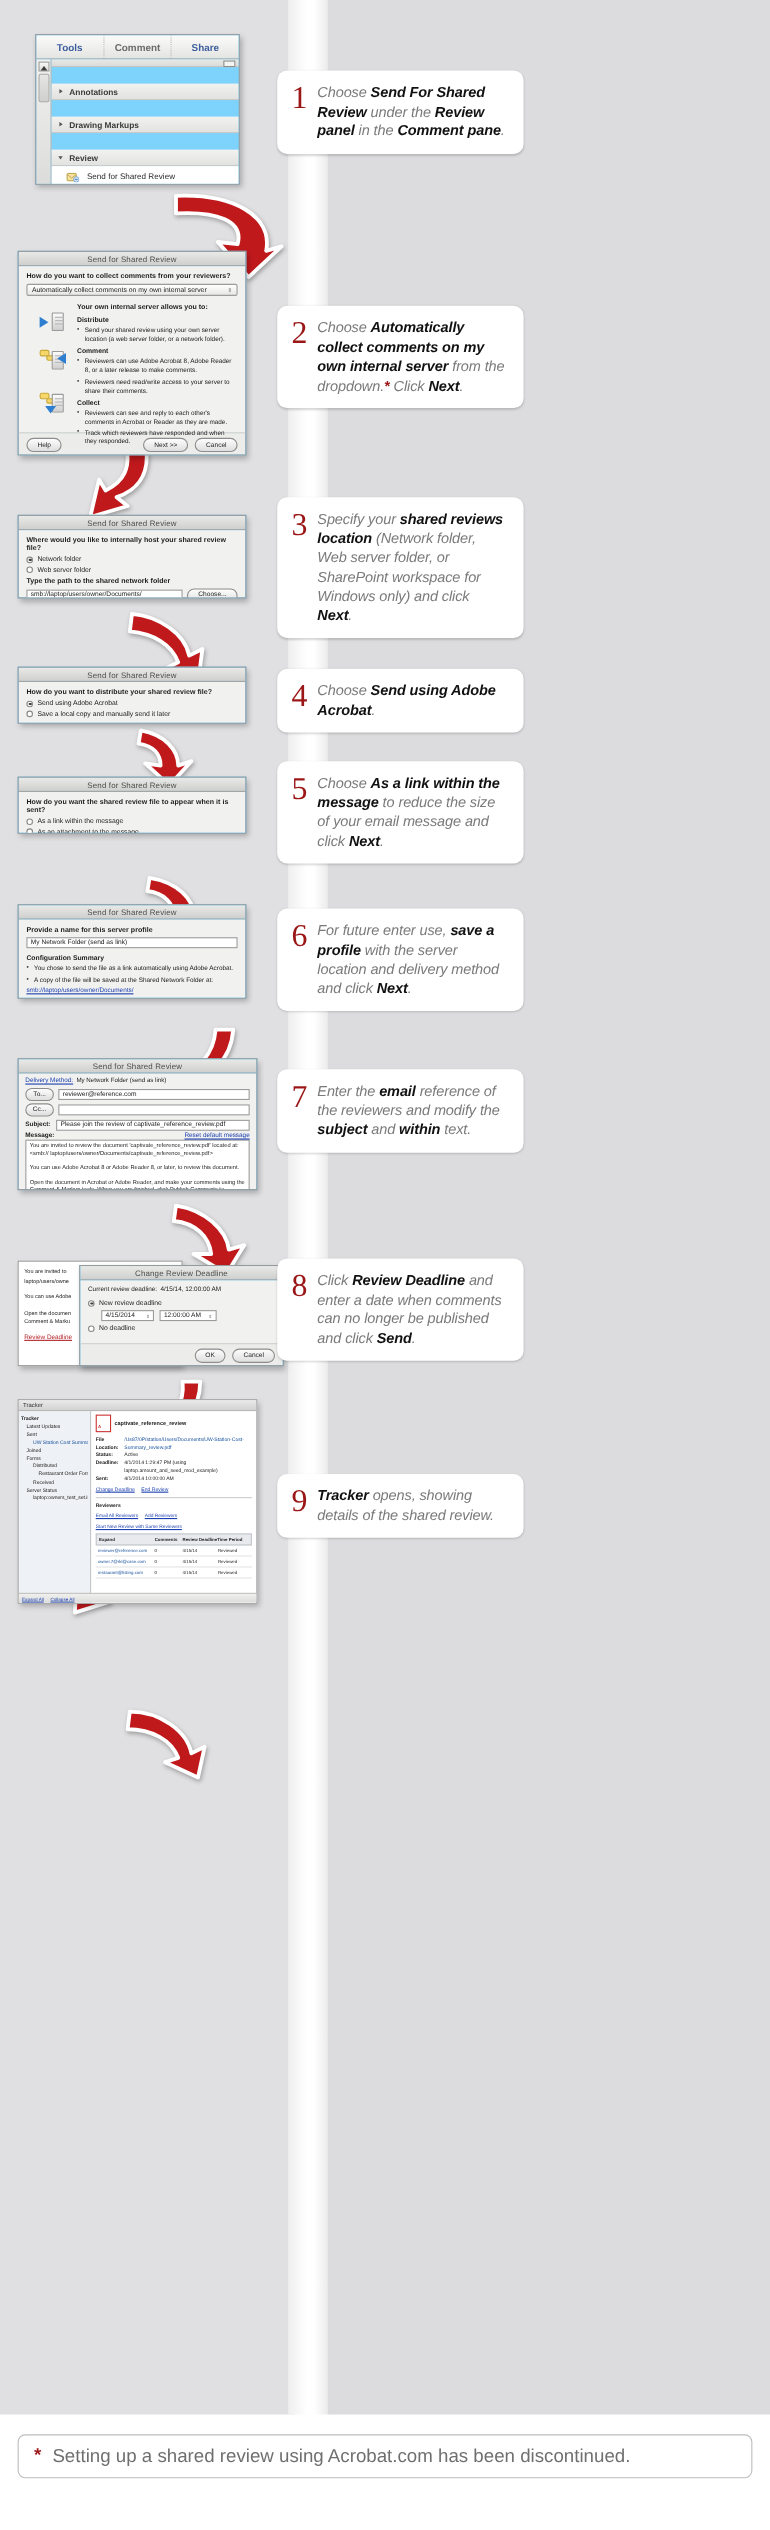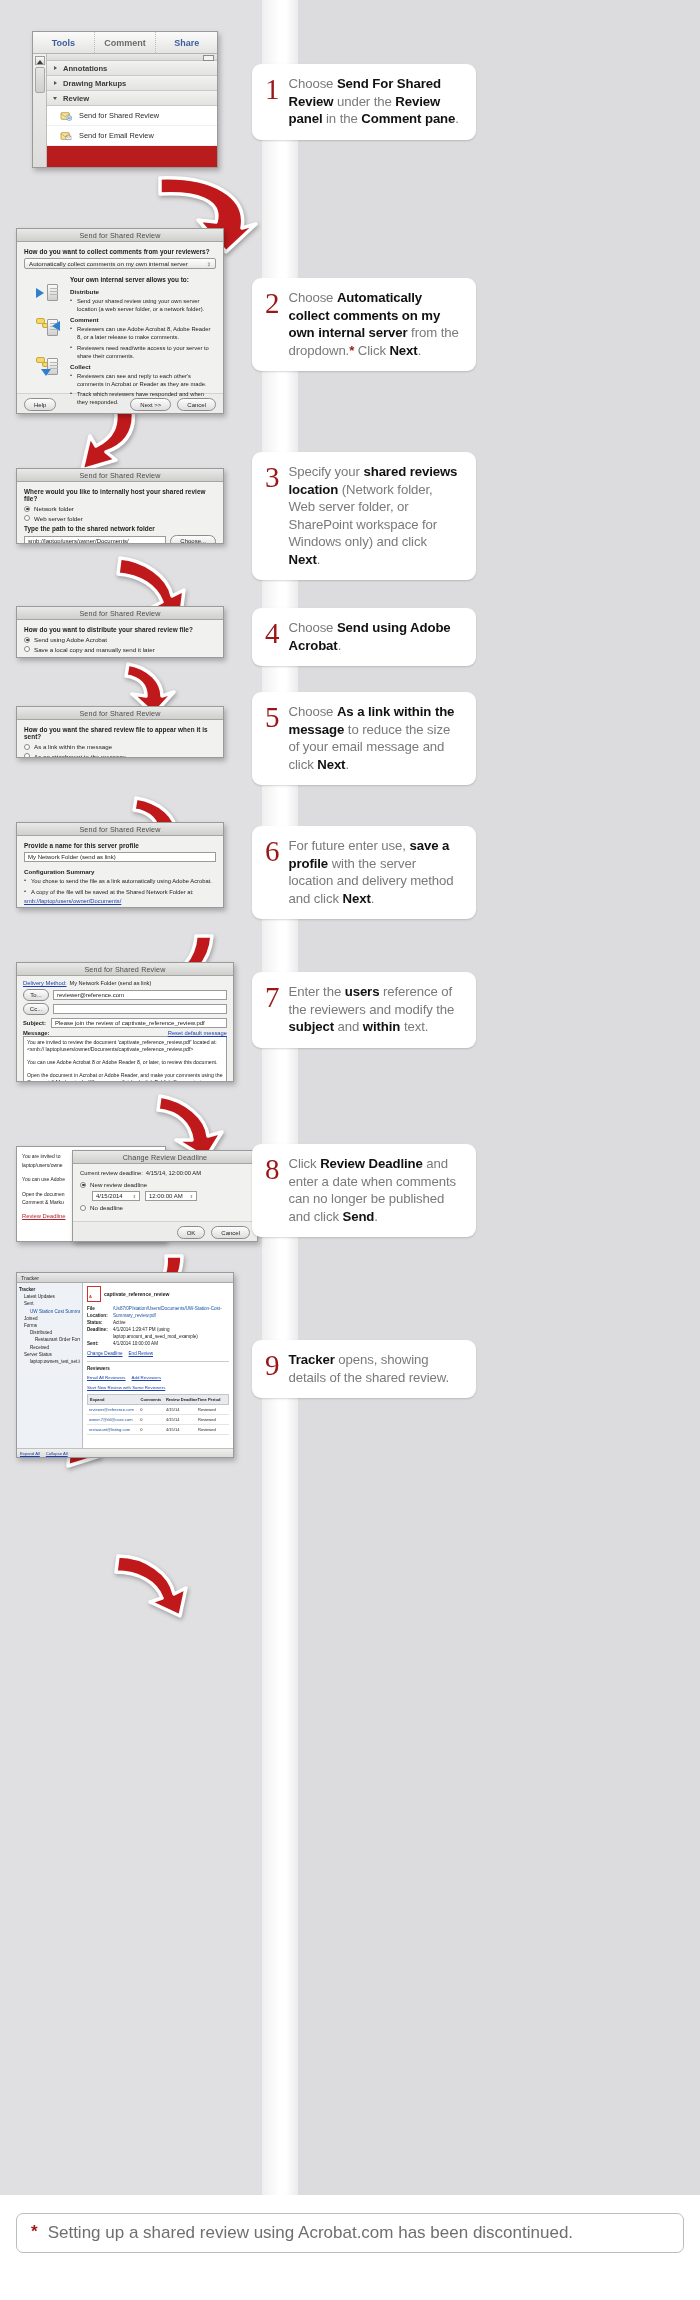--- a/index.html
+++ b/index.html
@@ -54,7 +54,7 @@
   
   .shot {
     position: absolute;
-    background:#b91c1c;
+    background:#7dd3fc;
     border:1px solid #9a9a9a;
     box-shadow: 2px 3px 5px rgba(0,0,0,.25);
     overflow: hidden;

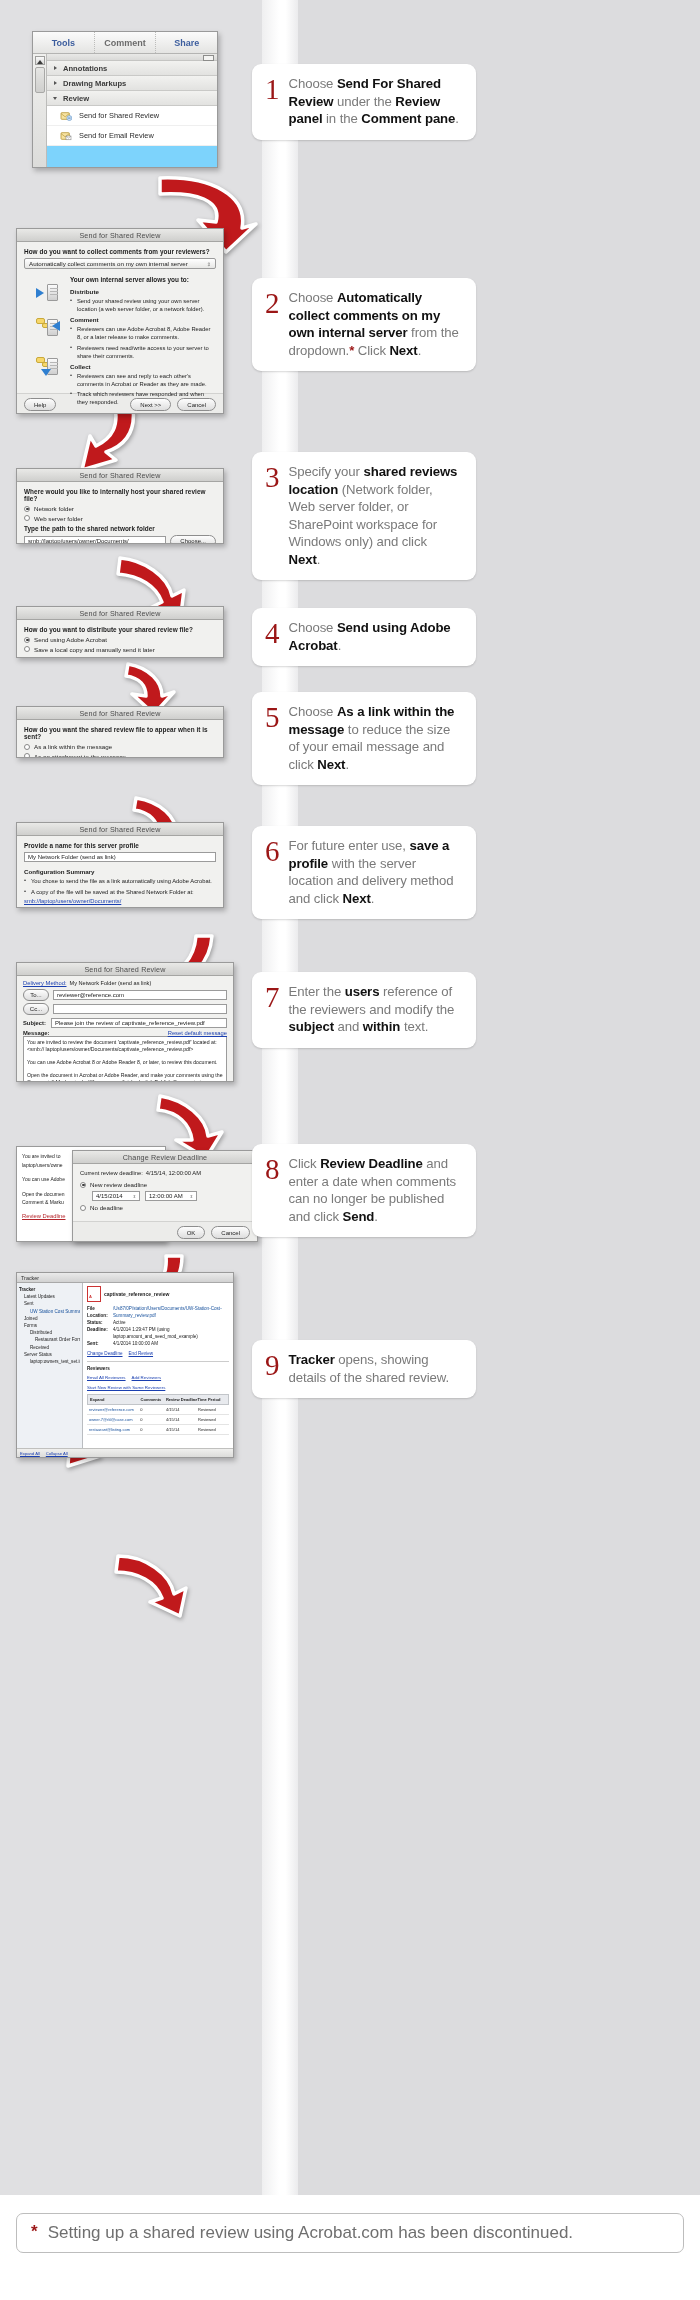--- a/index.html
+++ b/index.html
@@ -118,7 +118,7 @@
   .tab-comment{color:#6b6b6b;}
   .tab-share{color:#3d5e9e;border-right:none !important;}
   .panelrow{height:15px;border-bottom:1px solid #c9c9c7;background:linear-gradient(180deg,#f2f2f0,#e2e2e0);
-    font-size:7.6px;font-weight:700;color:#3b3b3b;line-height:15px;padding-left:16px;position:relative;}
+    font-size:7.6px;font-weight:700;color:#3b3b3b;line-height:15px;padding-left:16px;position:relative;margin-top:15px;}
   .panelrow .tri{position:absolute;left:7px;top:5px;width:0;height:0;border-left:3.4px solid #555;border-top:2.6px solid transparent;border-bottom:2.6px solid transparent;}
   .panelrow .tri.down{border-left:2.6px solid transparent;border-right:2.6px solid transparent;border-top:3.4px solid #555;left:6px;top:6px;}
   .menuitem{height:20px;background:#ffffff;font-size:7.4px;color:#2b2b2b;line-height:20px;padding-left:32px;position:relative;border-bottom:1px solid #efefef;}

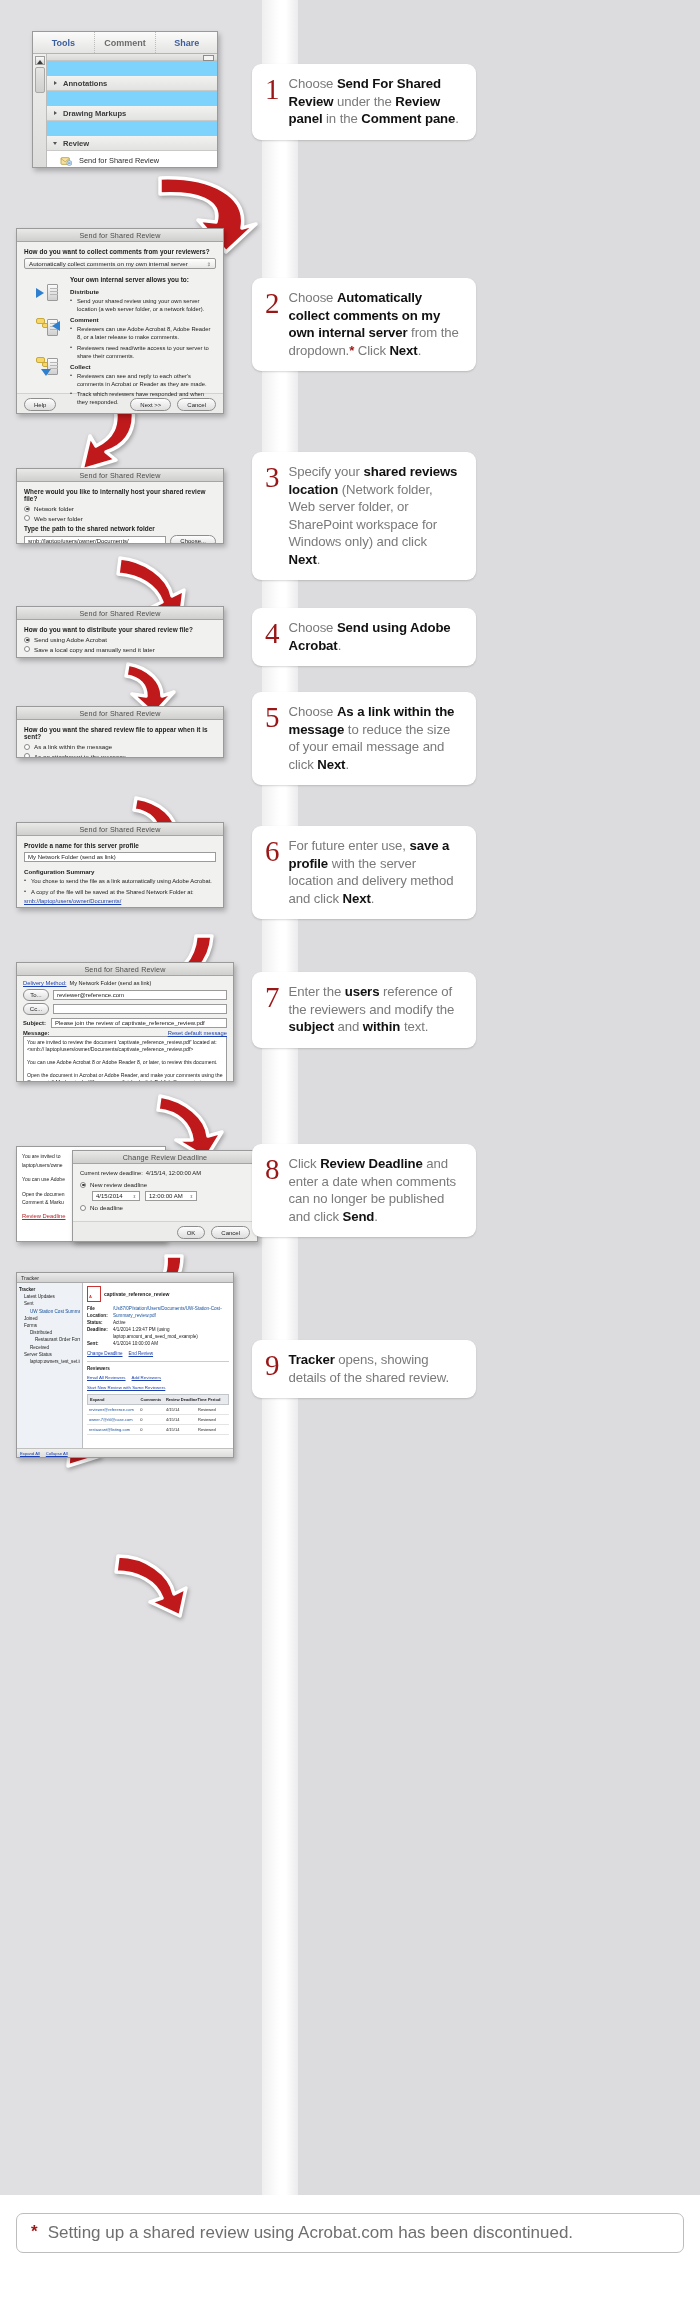--- a/index.html
+++ b/index.html
@@ -47,6 +47,7 @@
     font-size: 13.2px;
     line-height: 17.5px;
     letter-spacing: -0.1px;
+    font-style: italic;
   }
   .step-text b { color:#111111; font-weight:700; }
   .step-text .ast { color:#9b1616; font-weight:700; }

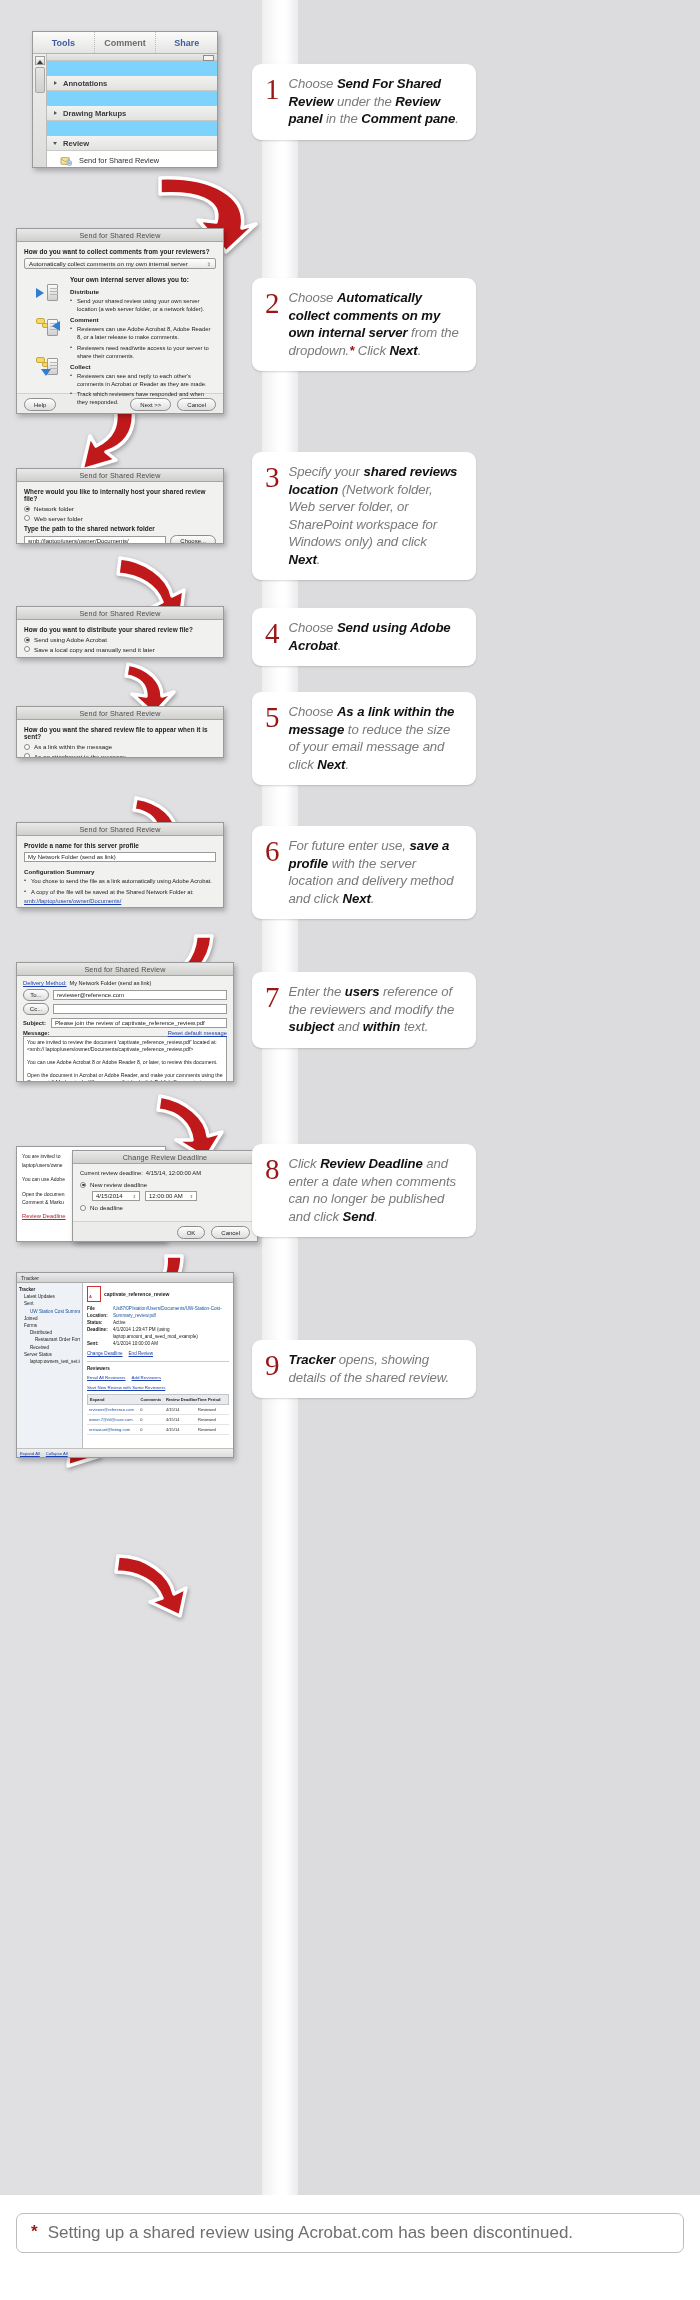--- a/index.html
+++ b/index.html
@@ -440,7 +440,7 @@
 
   <div class="callout" style="left:252px;top:972px;width:224px;">
     <div class="step-num">7</div>
-    <div class="step-text"><span>Enter the </span><b>users</b><span> reference of the reviewers and modify the </span><b>subject</b><span> and </span><b>within</b><span> text.</span></div>
+    <div class="step-text"><span>Enter the </span><b>email</b><span> reference of the reviewers and modify the </span><b>subject</b><span> and </span><b>within</b><span> text.</span></div>
   </div>
 
   <div class="shot" style="left:16px;top:1146px;width:150px;height:96px;background:#ffffff;">

